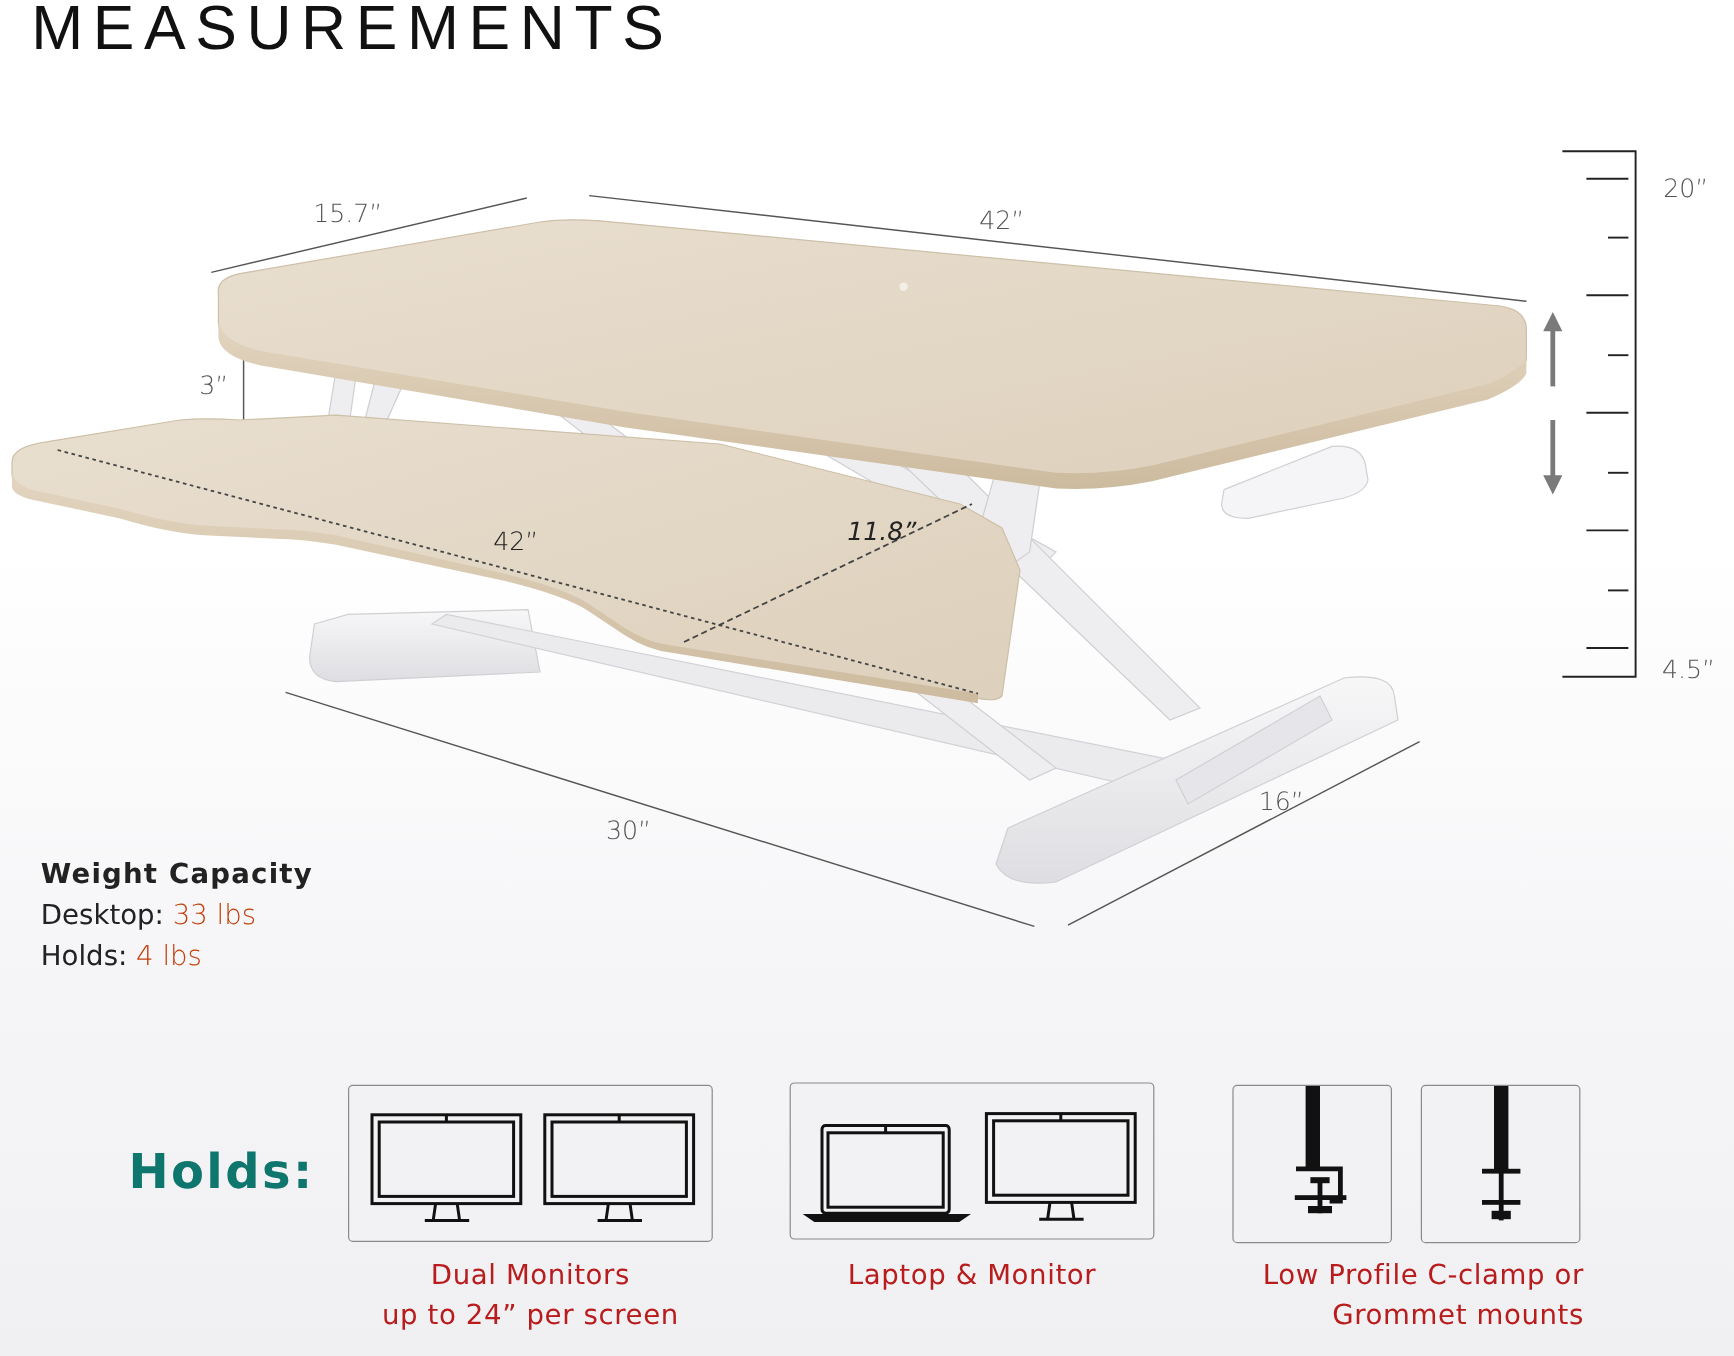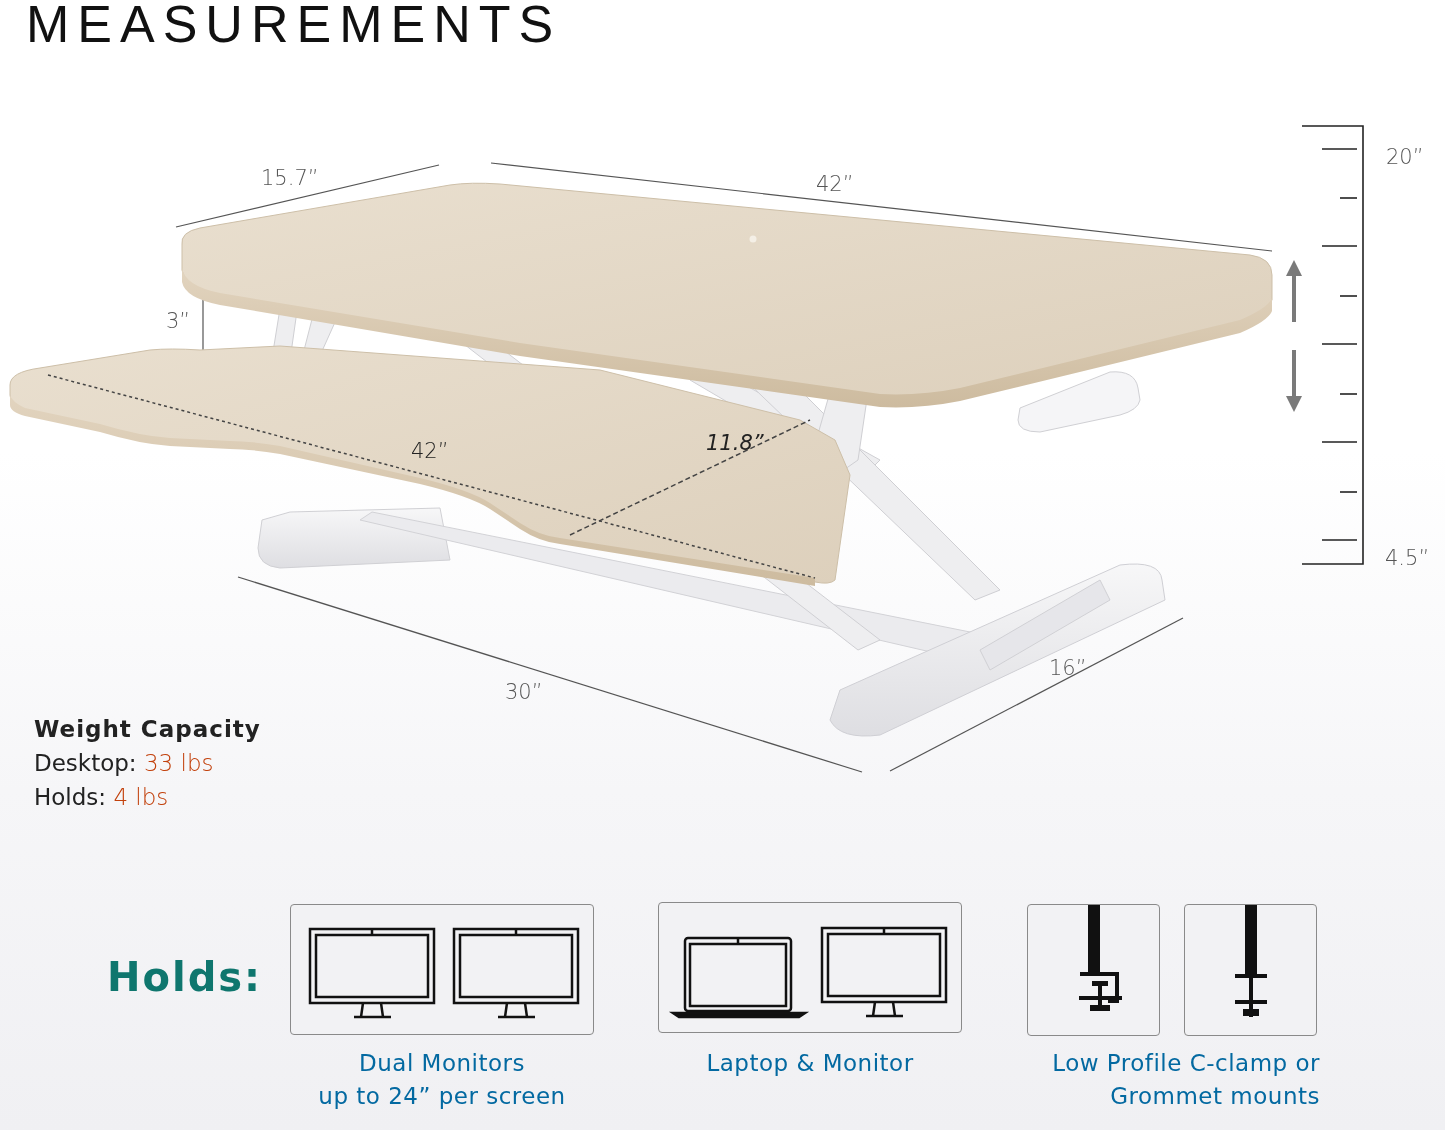--- a/index.html
+++ b/index.html
@@ -40,7 +40,7 @@
   }
   .caption {
     position: absolute; text-align: center; font-size: 23px;
-    line-height: 33px; color: #0369a1; letter-spacing: 0.5px;
+    line-height: 33px; color: #b91c1c; letter-spacing: 0.5px;
   }
 </style>
 </head>

